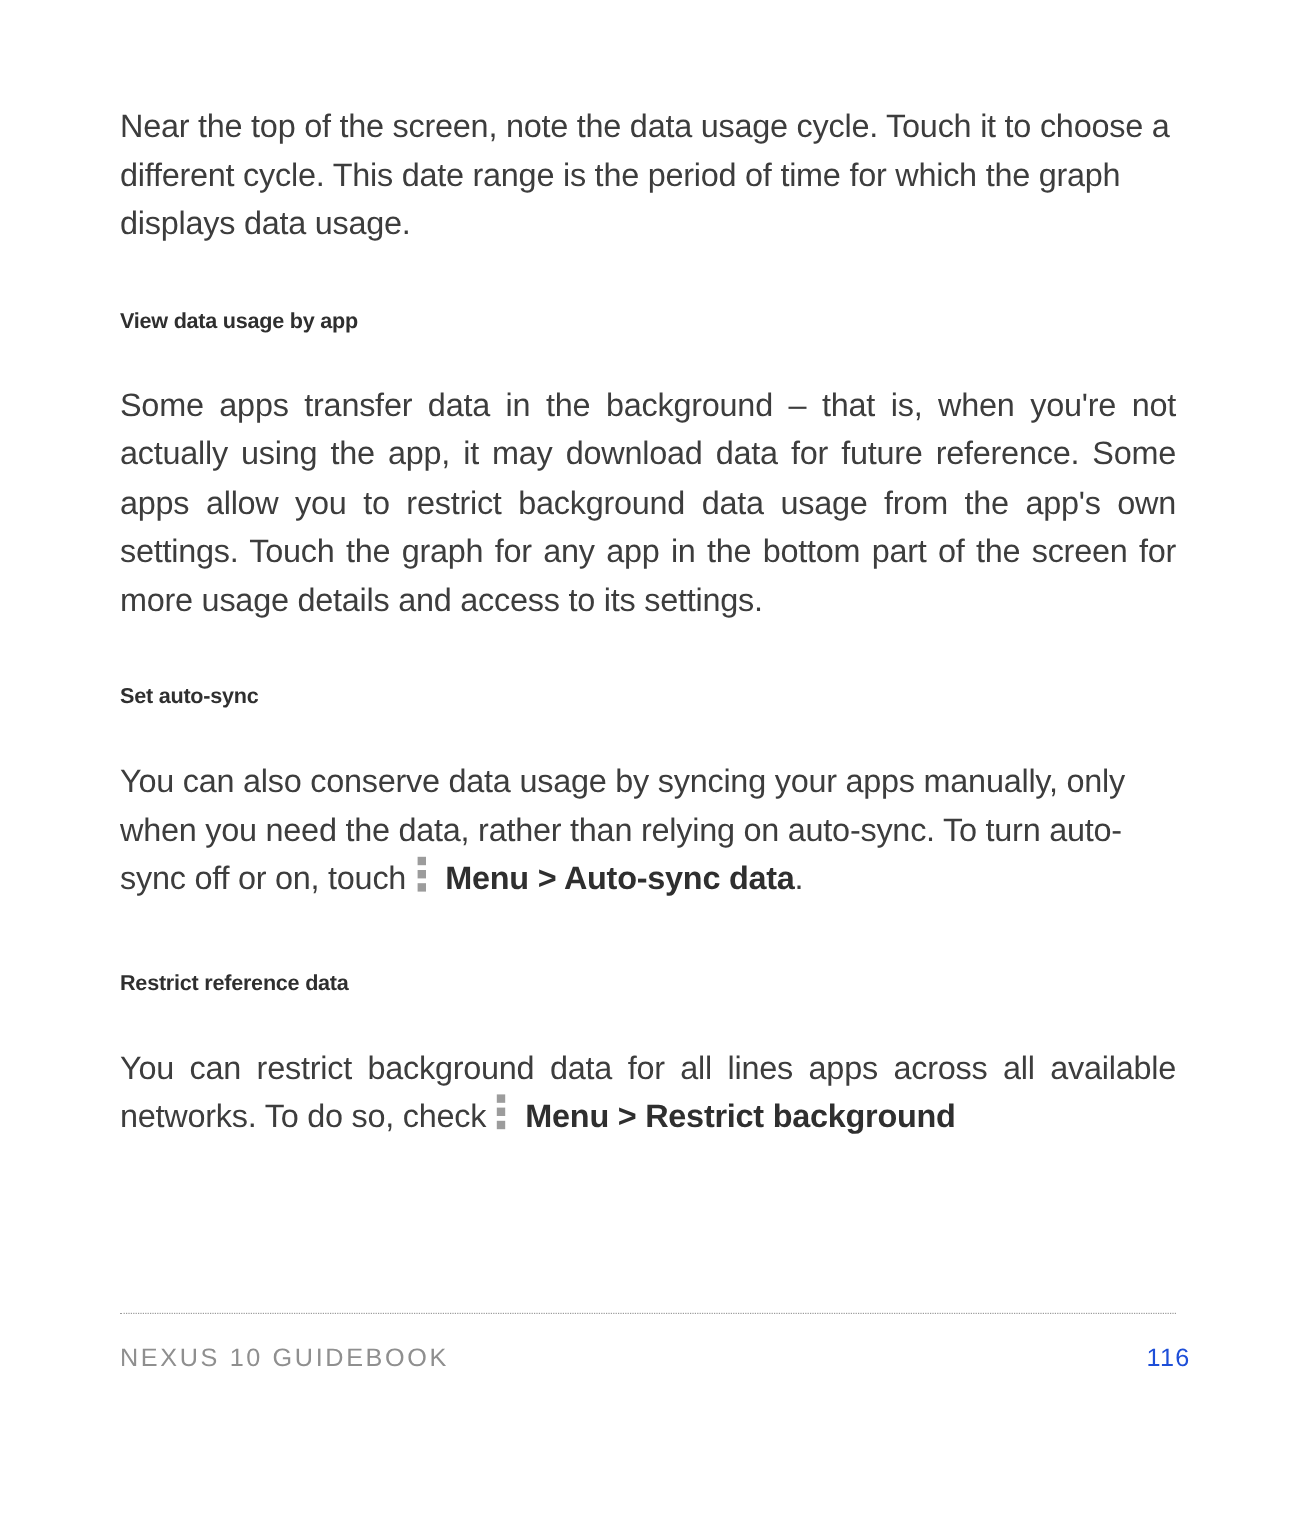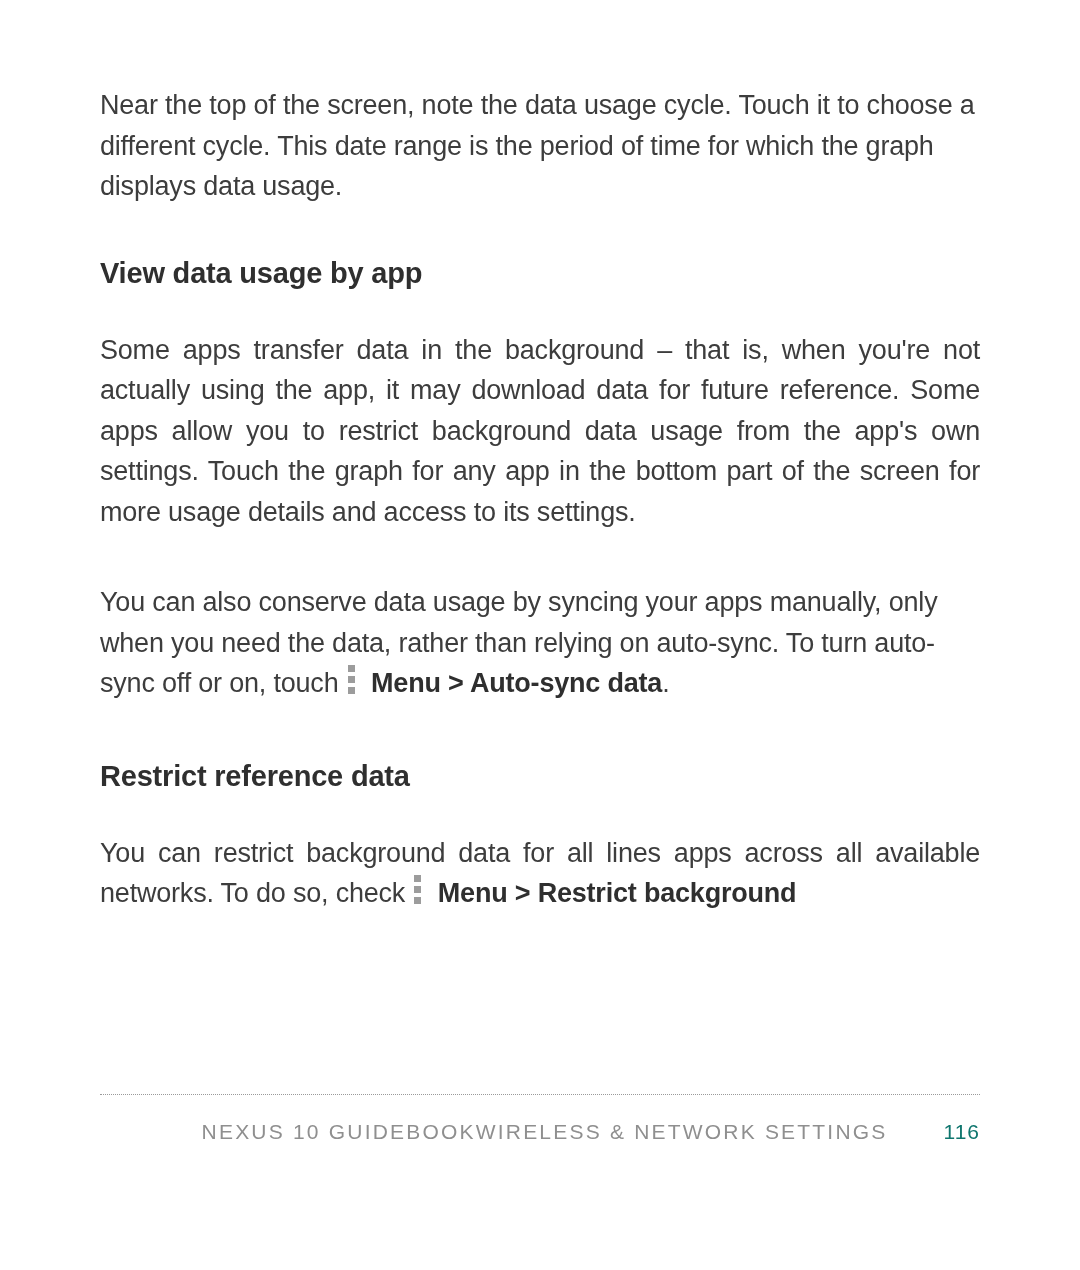--- a/index.html
+++ b/index.html
@@ -31,7 +31,7 @@
     text-justify: inter-word;
   }
   .heading {
-    font-size: 29px;
+    font-size: 18px;
     font-weight: 700;
     margin: 16px 0 40px 0;
     letter-spacing: -0.2px;

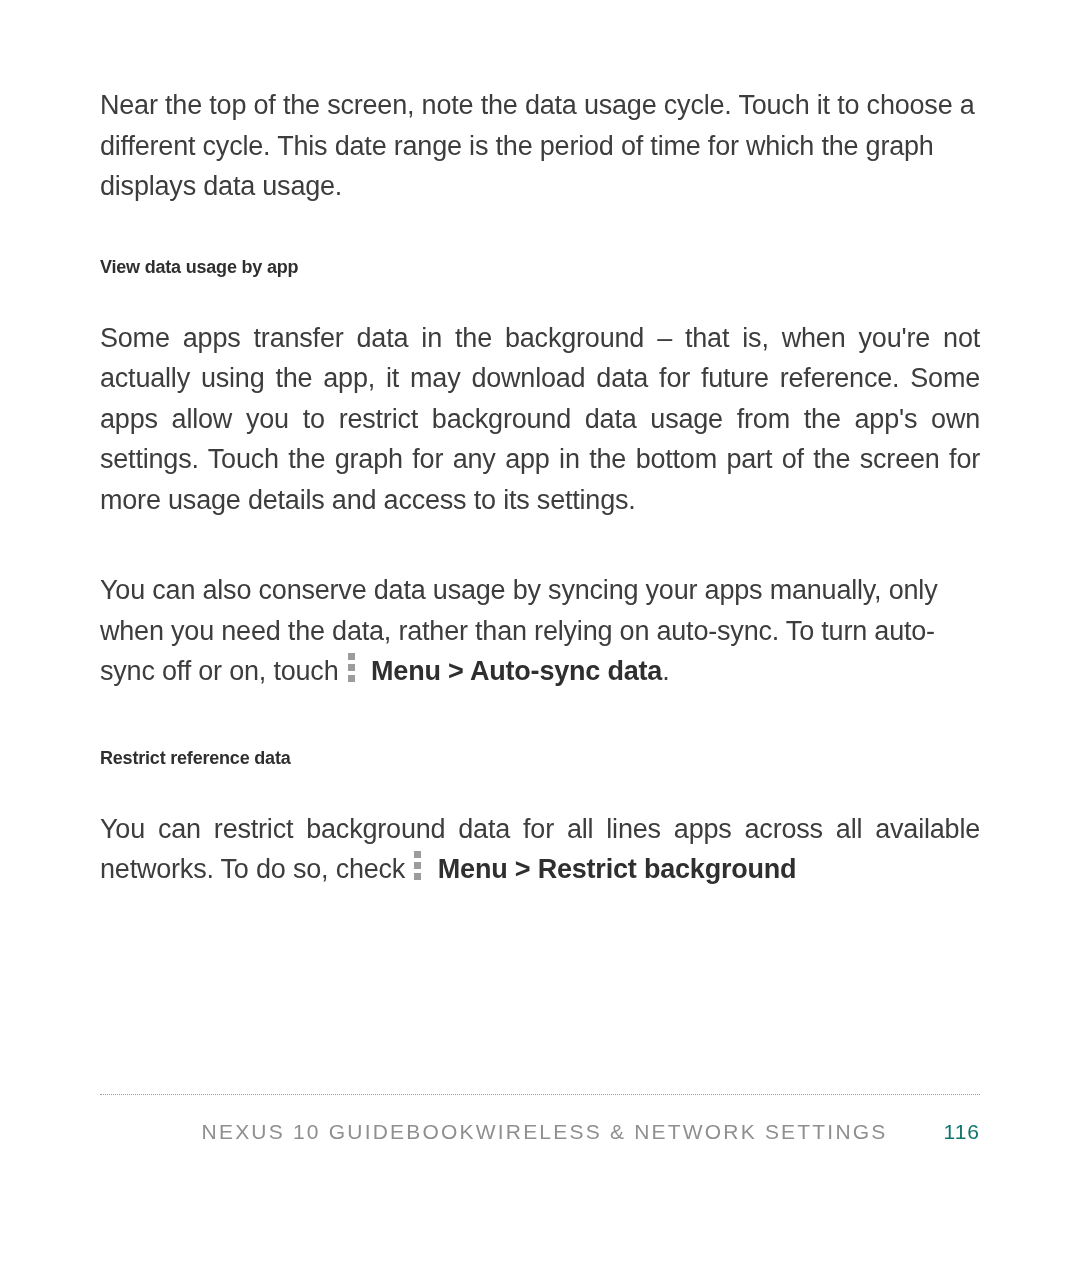--- a/index.html
+++ b/index.html
@@ -97,6 +97,7 @@
 
   <p class="para justify">Some apps transfer data in the background – that is, when you're not actually using the app, it may download data for future reference. Some apps allow you to restrict background data usage from the app's own settings. Touch the graph for any app in the bottom part of the screen for more usage details and access to its settings.</p>
 
+  <h2 class="heading">Set auto-sync</h2>
 
   <p class="para" style="margin-bottom:56px">
     <span>You can also conserve data usage by syncing your apps manually, only when you need the data, rather than relying on auto-sync. To turn auto-sync off or on, touch </span>

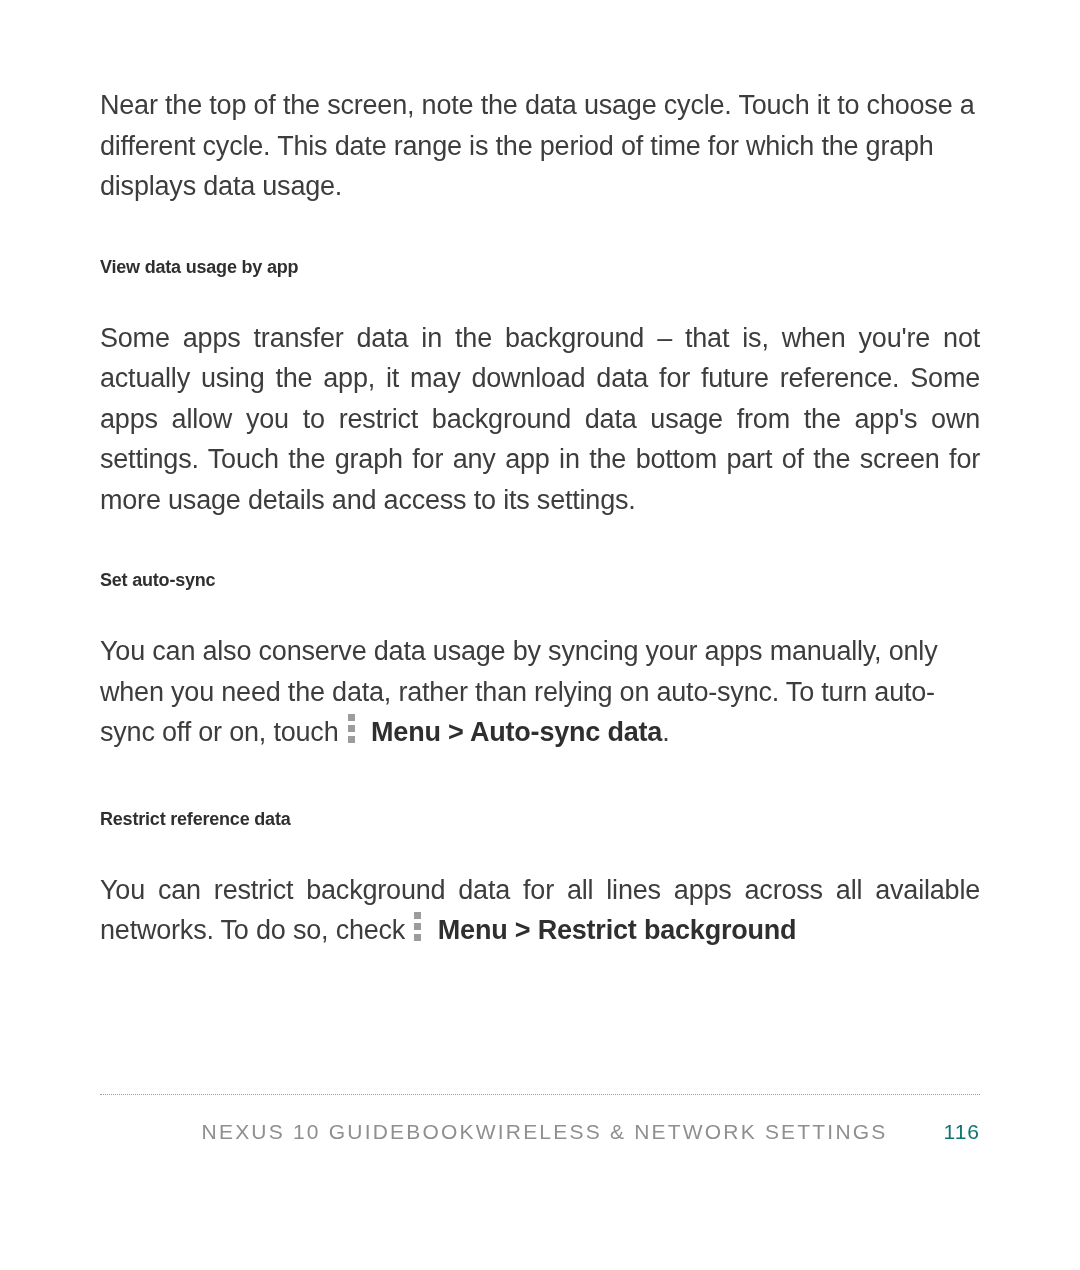--- a/index.html
+++ b/index.html
@@ -67,13 +67,13 @@
   .footer {
     position: absolute;
     left: 100px;
-    right: 100px;
+    right: 88px;
     bottom: 126px;
     font-size: 21px;
     letter-spacing: 2.2px;
     color: #8f8f8f;
     display: flex;
-    justify-content: flex-end;
+    justify-content: space-between;
   }
   .footer .right { 
     display: flex;

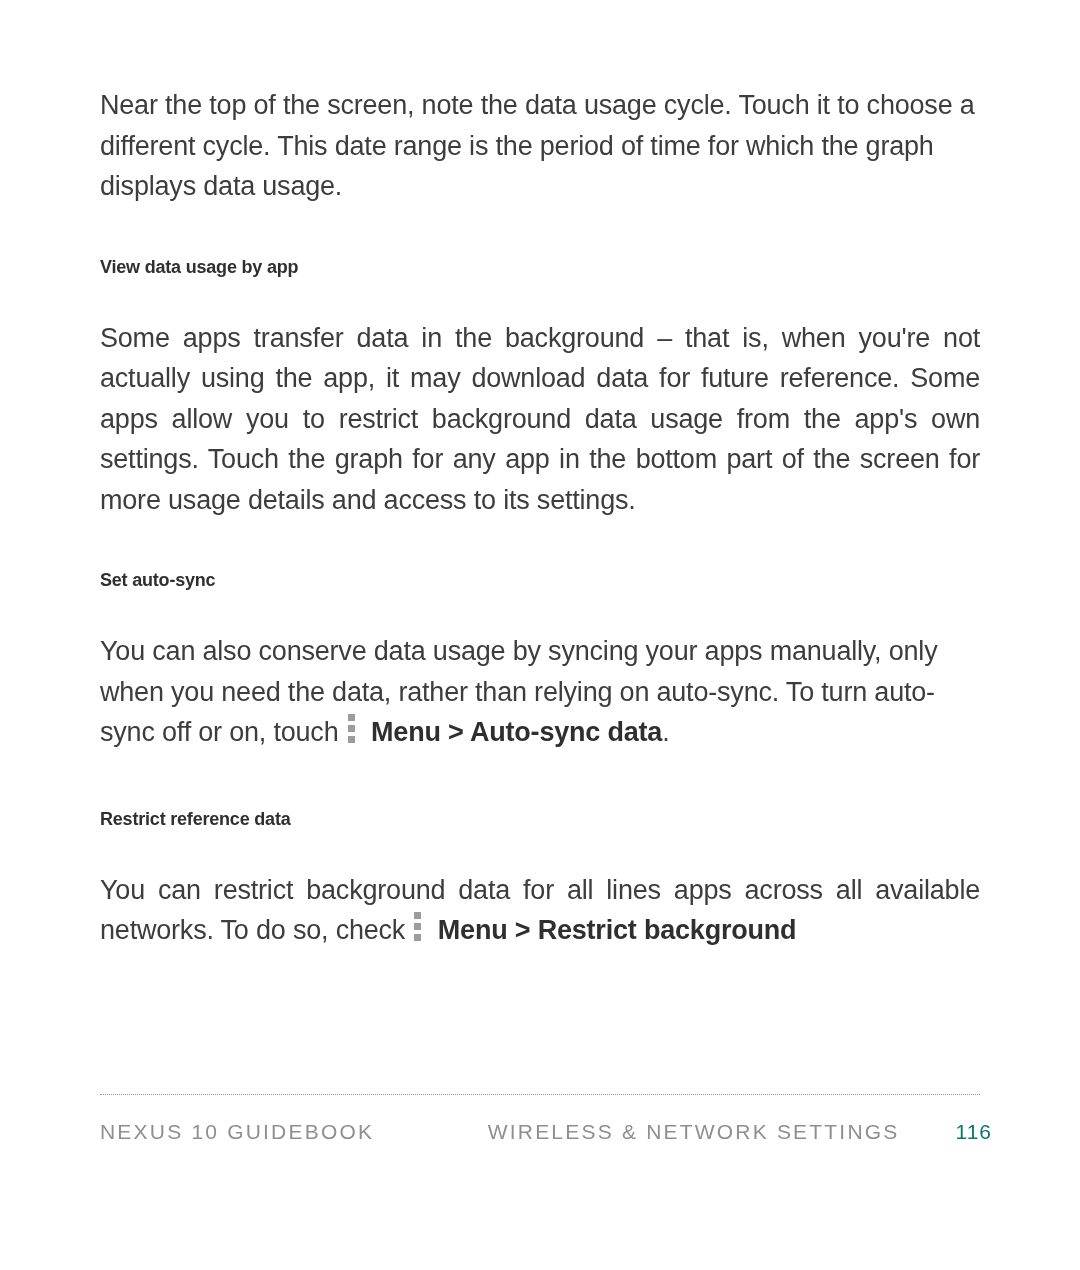--- a/index.html
+++ b/index.html
@@ -117,7 +117,6 @@
   <div class="footer">
     <span>NEXUS 10 GUIDEBOOK</span>
     <span class="right">
-      <span>WIRELESS &amp; NETWORK SETTINGS</span>
       <span class="pagenum">116</span>
     </span>
   </div>

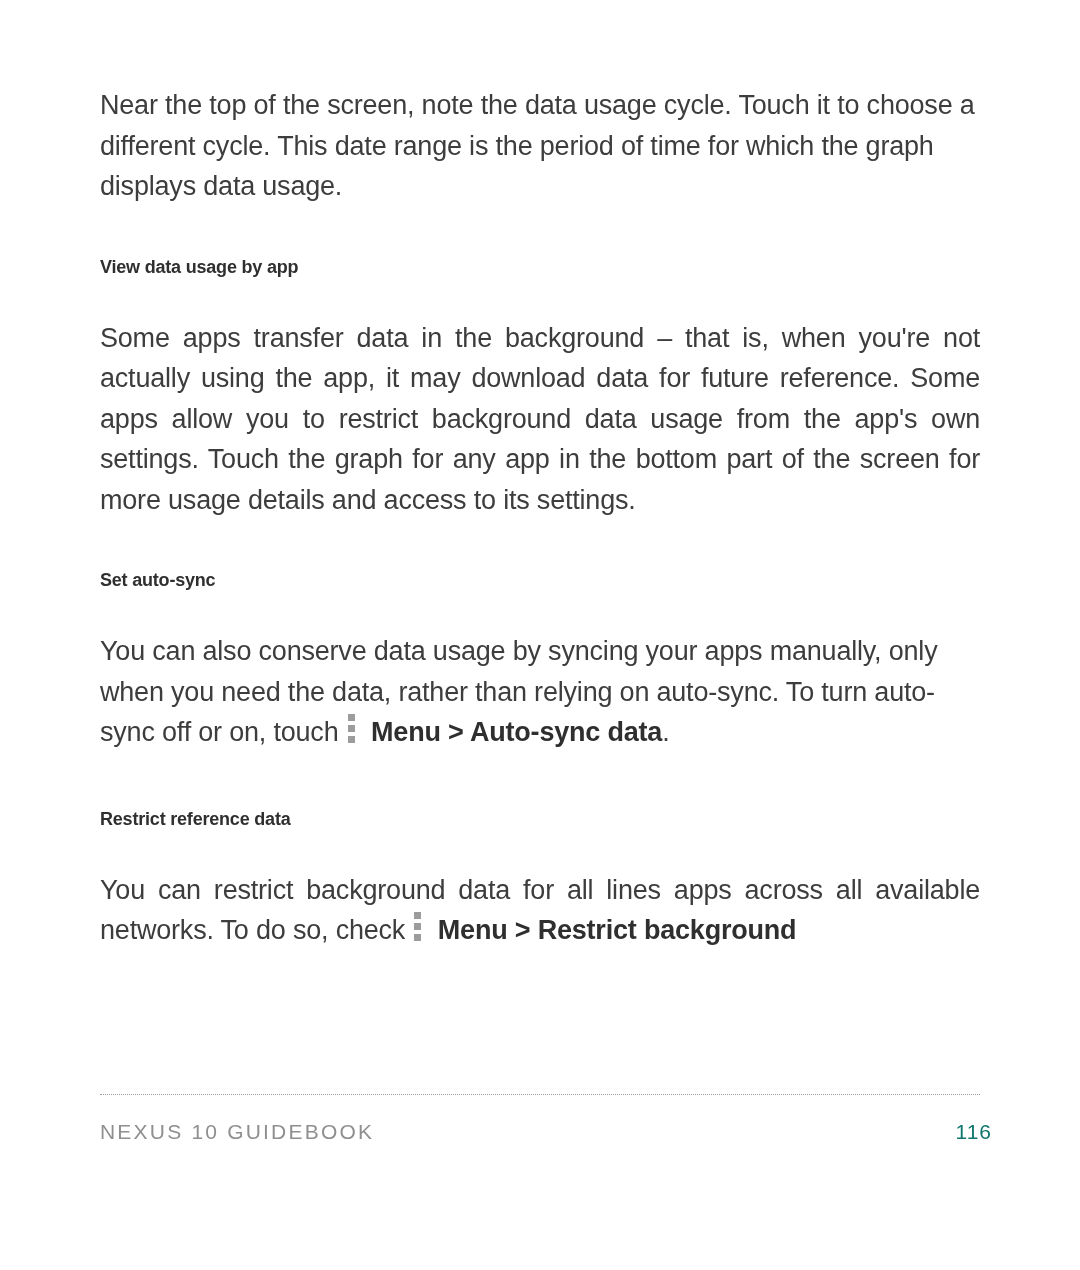--- a/index.html
+++ b/index.html
@@ -80,7 +80,7 @@
     gap: 34px;
   }
   .footer .pagenum {
-    color: #0f766e;
+    color: #1d4ed8;
     letter-spacing: 1px;
     margin-left: 22px;
   }

